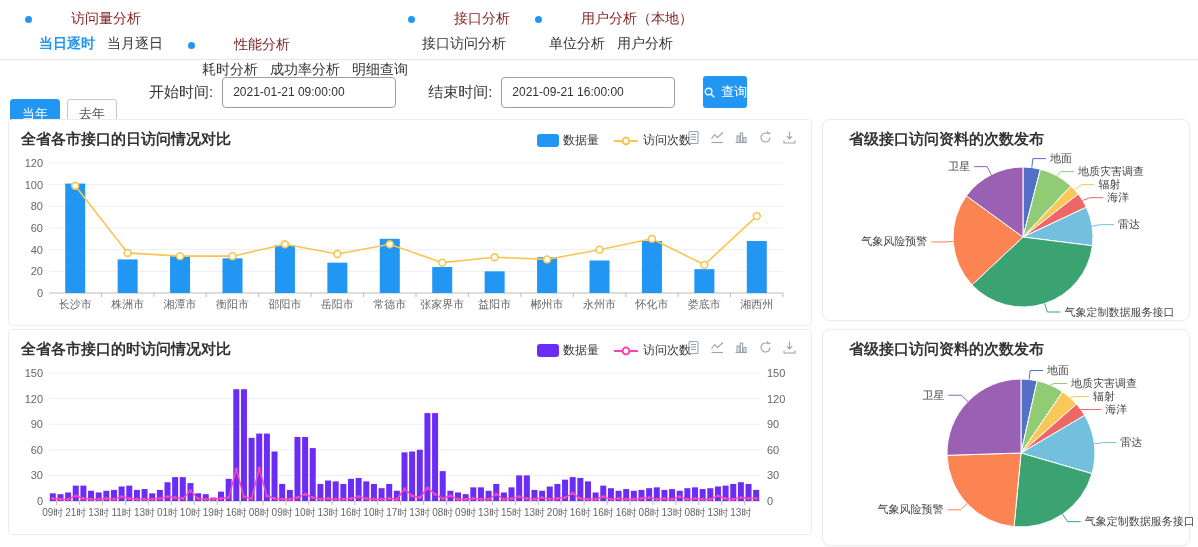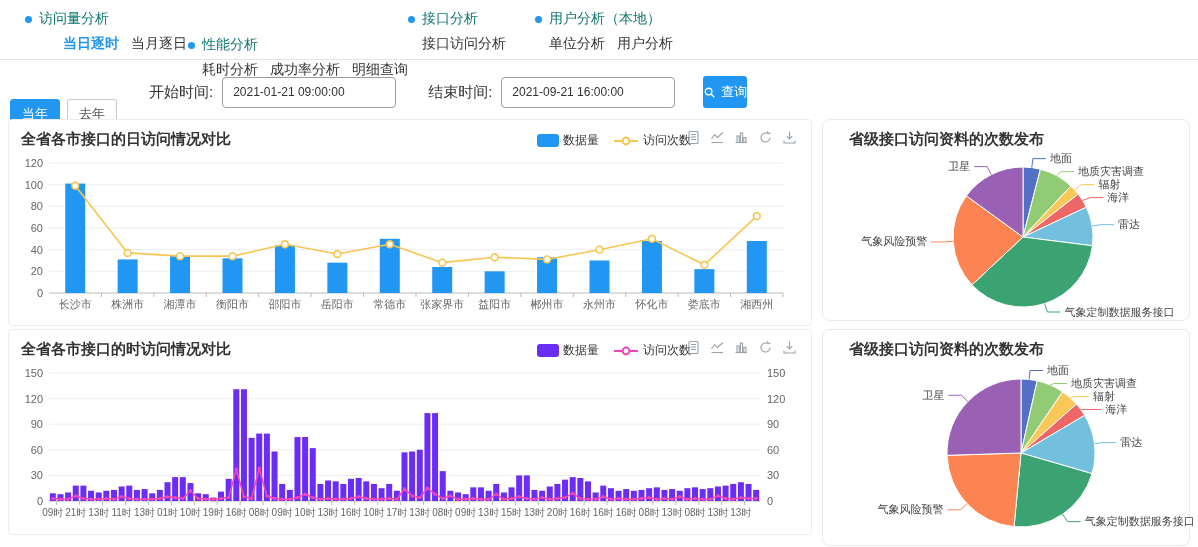--- a/index.html
+++ b/index.html
@@ -11,7 +11,7 @@
   .nav-group { flex:none; }
   .nav-group.g0{width:163px;} .nav-group.g1{width:220px;margin-top:26px;} .nav-group.g2{width:200px;}
   .nav-group.g3{width:127px;} .nav-group.g4{width:170px;}
-  .nav-title { font-size:14px; color:#0f766e; display:flex; align-items:center; }
+  .nav-title { font-size:14px; color:#7f1d1d; display:flex; align-items:center;gap:32px; }
   .dot { width:7px; height:7px; border-radius:50%; background:#2196f3; margin-right:7px; flex:none; }
   .nav-items { margin:7px 0 0 14px; font-size:14px; display:flex; gap:12px; white-space:nowrap; }
   .nav-item { cursor:pointer; color:#333; }

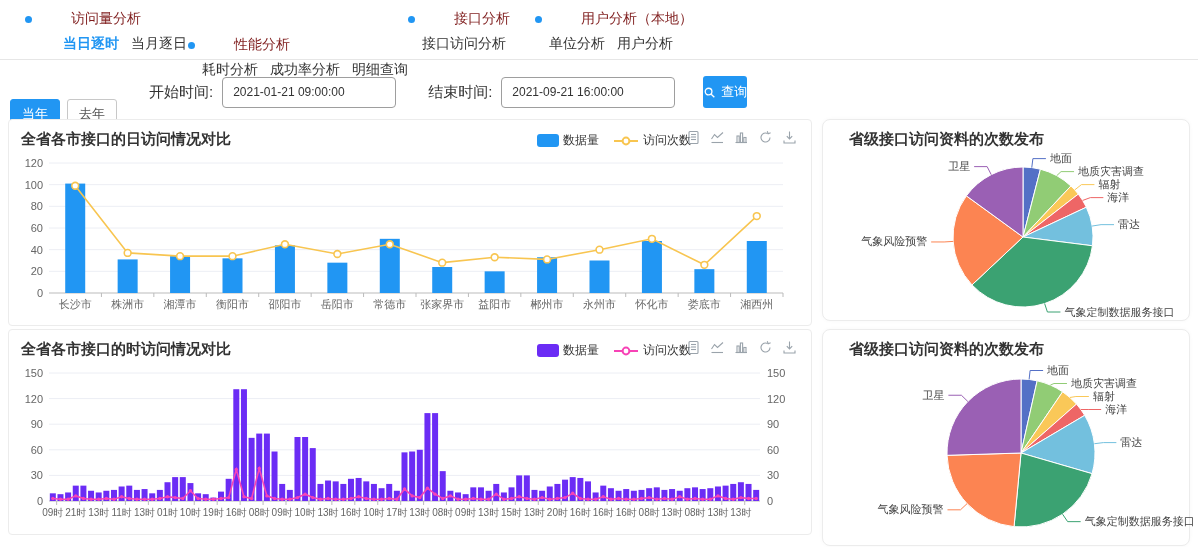--- a/index.html
+++ b/index.html
@@ -15,7 +15,7 @@
   .dot { width:7px; height:7px; border-radius:50%; background:#2196f3; margin-right:7px; flex:none; }
   .nav-items { margin:7px 0 0 14px; font-size:14px; display:flex; gap:12px; white-space:nowrap; }
   .nav-item { cursor:pointer; color:#333; }
-  .nav-item.active { color:#2196f3; font-weight:bold;margin-left:24px; }
+  .nav-item.active { color:#2196f3; font-weight:bold; }
 
   
   .filters { display:flex; align-items:center; margin:16px 0 0 10px; height:32px; }

